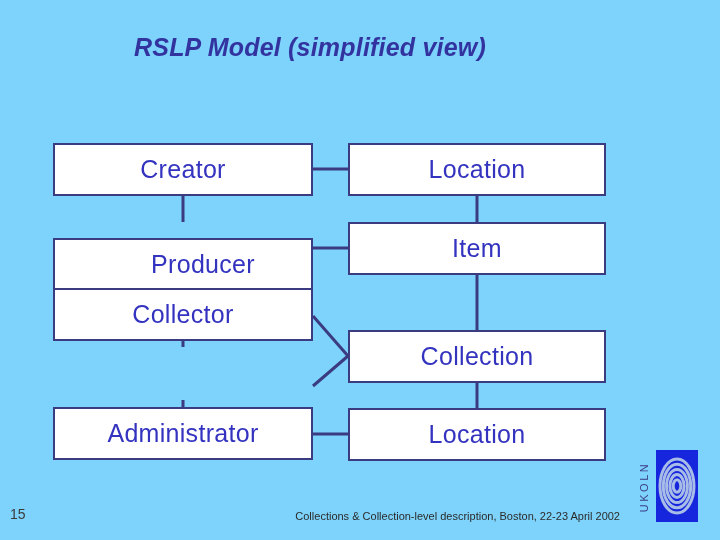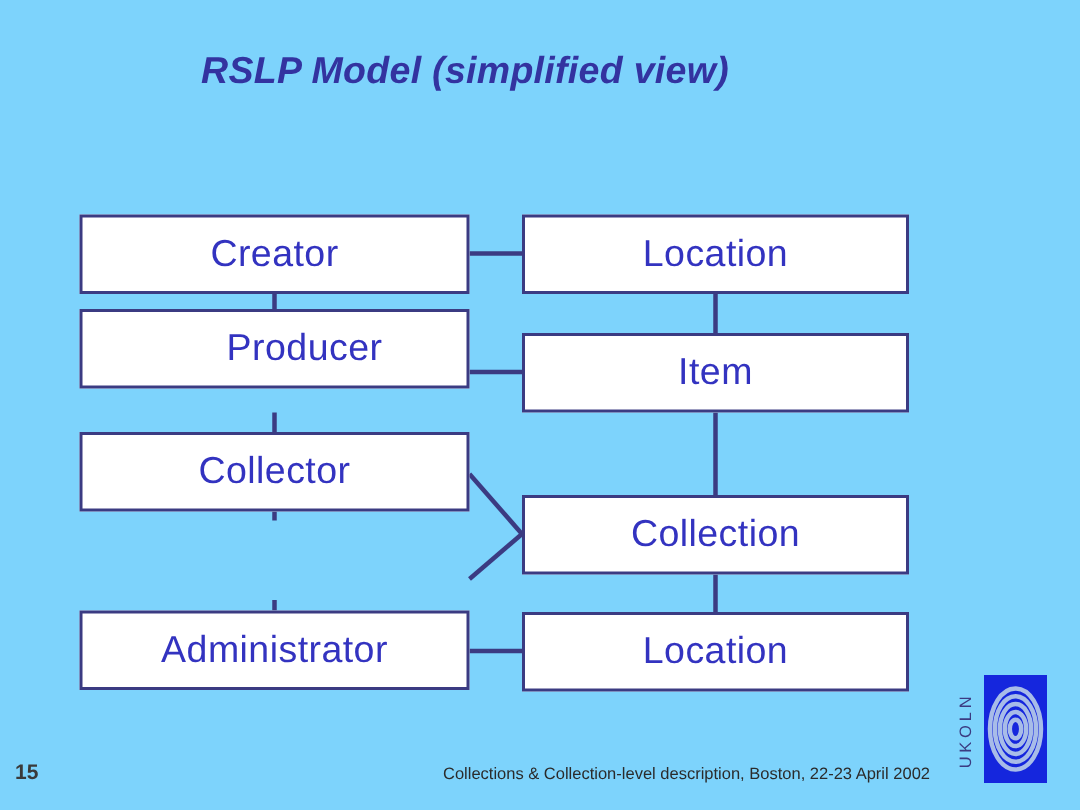--- a/index.html
+++ b/index.html
@@ -141,7 +141,7 @@
   <div class="node-box" style="left: 53px; top: 143px; width: 260px; height: 53px; border-color: rgb(59, 59, 130);">
         <div class="node-label" style="color: rgb(51, 51, 192);">Creator</div>
       </div>
-      <div class="node-box" style="left: 53px; top: 206px; width: 260px; height: 53px; border-color: rgb(59, 59, 130); padding-left: 40px;">
+      <div class="node-box" style="left: 53px; top: 238px; width: 260px; height: 53px; border-color: rgb(59, 59, 130); padding-left: 40px;">
         <div class="node-label" style="color: rgb(51, 51, 192);">Producer</div>
       </div>
       <div class="node-box" style="left: 53px; top: 288px; width: 260px; height: 53px; border-color: rgb(59, 59, 130);">

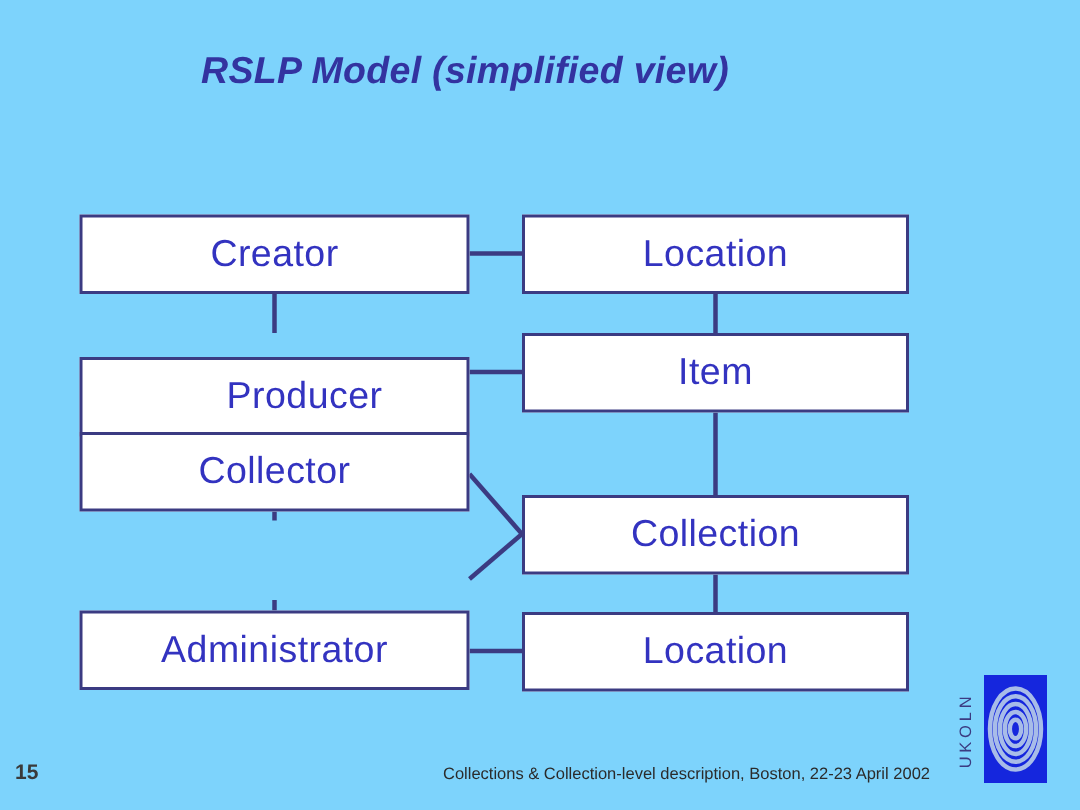--- a/index.html
+++ b/index.html
@@ -68,7 +68,6 @@
     top: 506px;
     font-size: 14px;
     color: #3a3a3a;
-    font-weight: bold;
   }
   #footer-text {
     position: absolute;

